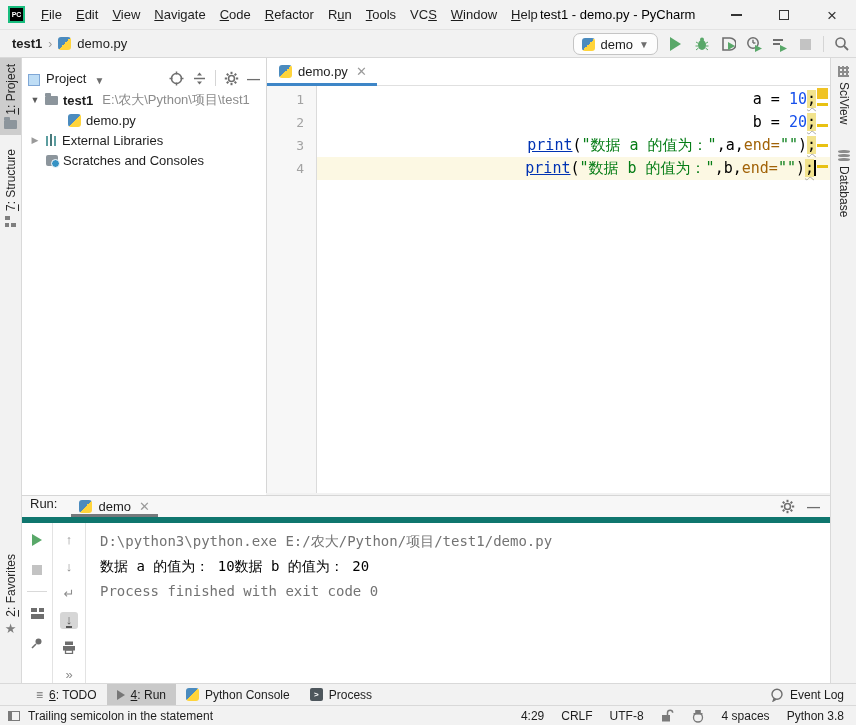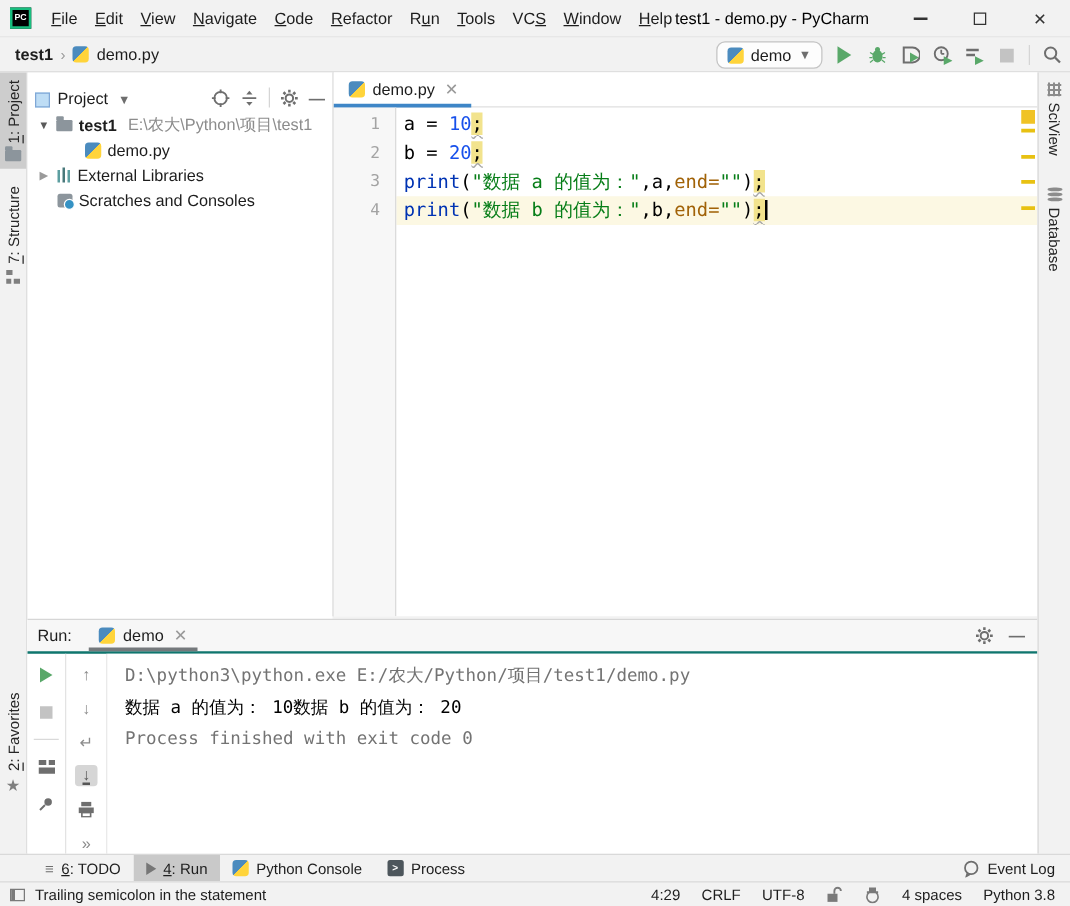--- a/index.html
+++ b/index.html
@@ -88,7 +88,7 @@
   .gutter { position:absolute; left:0; top:0; width:50px; height:100%; background:#F7F7F7; border-right:1px solid #DBDBDB; padding-top:2px; }
   .gutter div { height:23px; line-height:23px; text-align:right; padding-right:12px; color:#A3A3A3; font-family:"DejaVu Sans Mono", monospace; font-size:13px; }
   .code { position:absolute; left:50px; top:0; right:14px; padding:2px 0 0 6px; font-family:"DejaVu Sans Mono", monospace; font-size:15px; }
-  .code .cl { height:23px; line-height:23px; white-space:pre; }
+  .code .cl { height:23px; line-height:23px; white-space:pre;text-align:right; }
   .tok-plain { color:#000; }
   .tok-num { color:#1750EB; }
   .tok-func { color:#0033B3; }

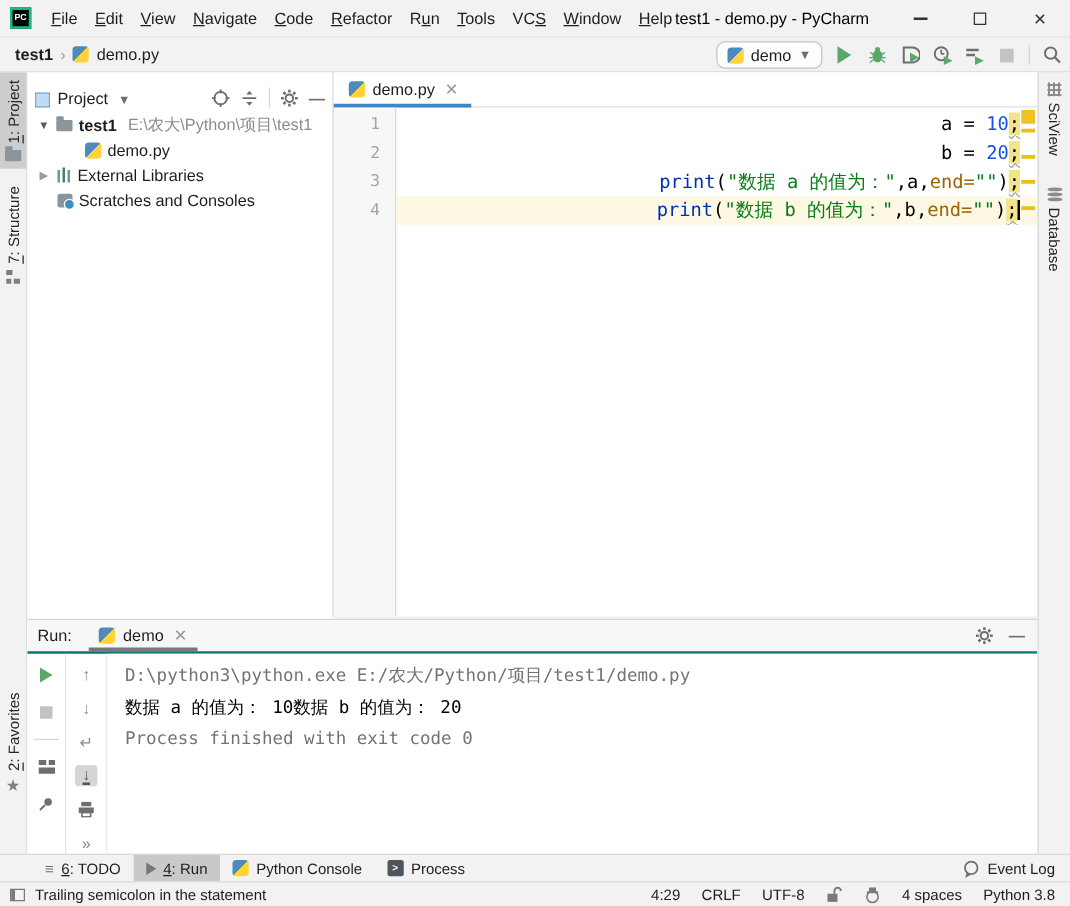--- a/index.html
+++ b/index.html
@@ -91,7 +91,7 @@
   .code .cl { height:23px; line-height:23px; white-space:pre;text-align:right; }
   .tok-plain { color:#000; }
   .tok-num { color:#1750EB; }
-  .tok-func { color:#0033B3; }
+  .tok-func { color:#0033B3;text-decoration:underline; }
   .tok-str { color:#067D17; }
   .tok-param { color:#a16207; }
   .tok-semi { color:#000; background:#F2E38D; text-decoration:underline wavy 1px #A8A8A8; text-underline-offset:3px; }

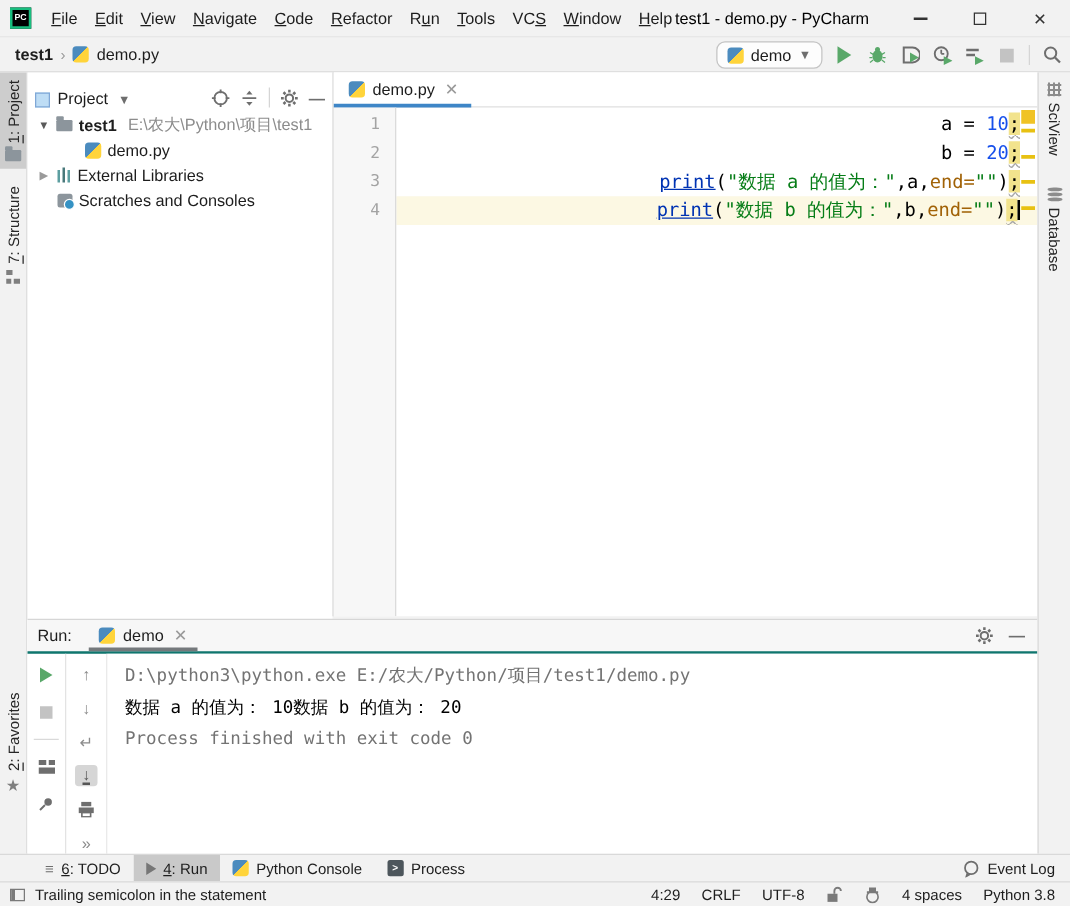--- a/index.html
+++ b/index.html
@@ -102,7 +102,7 @@
 
   
   .run-panel { position:absolute; left:22px; top:437px; width:808px; height:188px; background:#fff; border-top:1px solid #D6D6D6; }
-  .rp-header { height:27px; background:#F7F7F7; border-bottom:2px solid #0f766e; display:flex; align-items:center; }
+  .rp-header { height:27px; background:#F7F7F7; border-bottom:6px solid #0f766e; display:flex; }
   .rp-label { margin:0 14px 0 8px; }
   .rp-tab { display:flex; align-items:center; gap:6px; padding:0 8px; height:100%; position:relative; }
   .rp-tab .underline { position:absolute; left:0; bottom:0; height:3px; width:100%; background:#75797C; }

